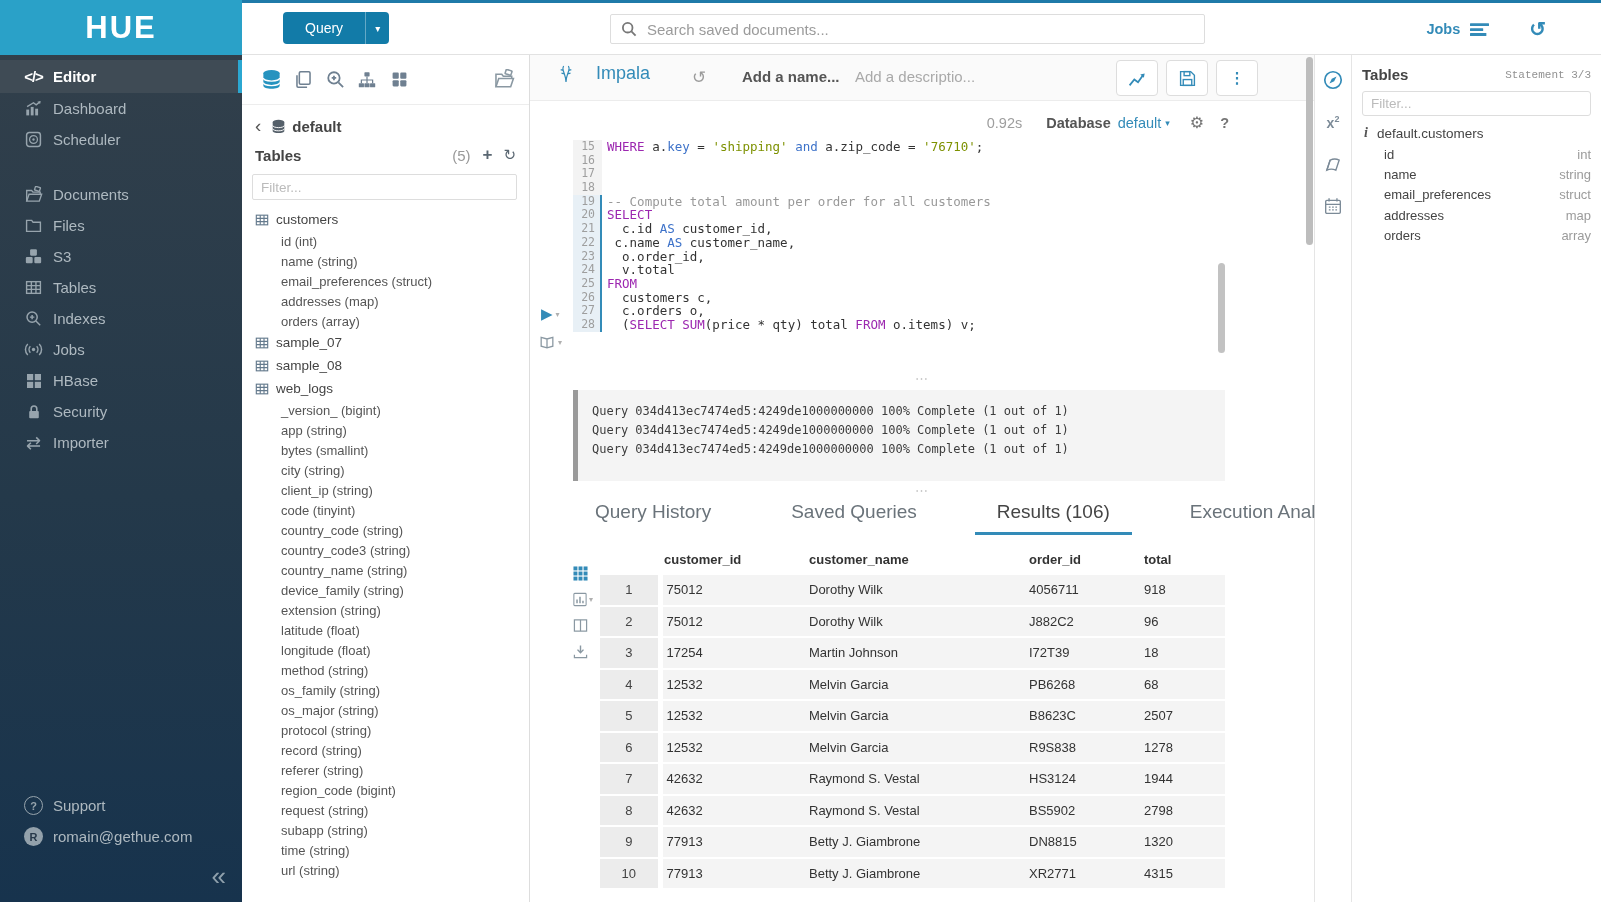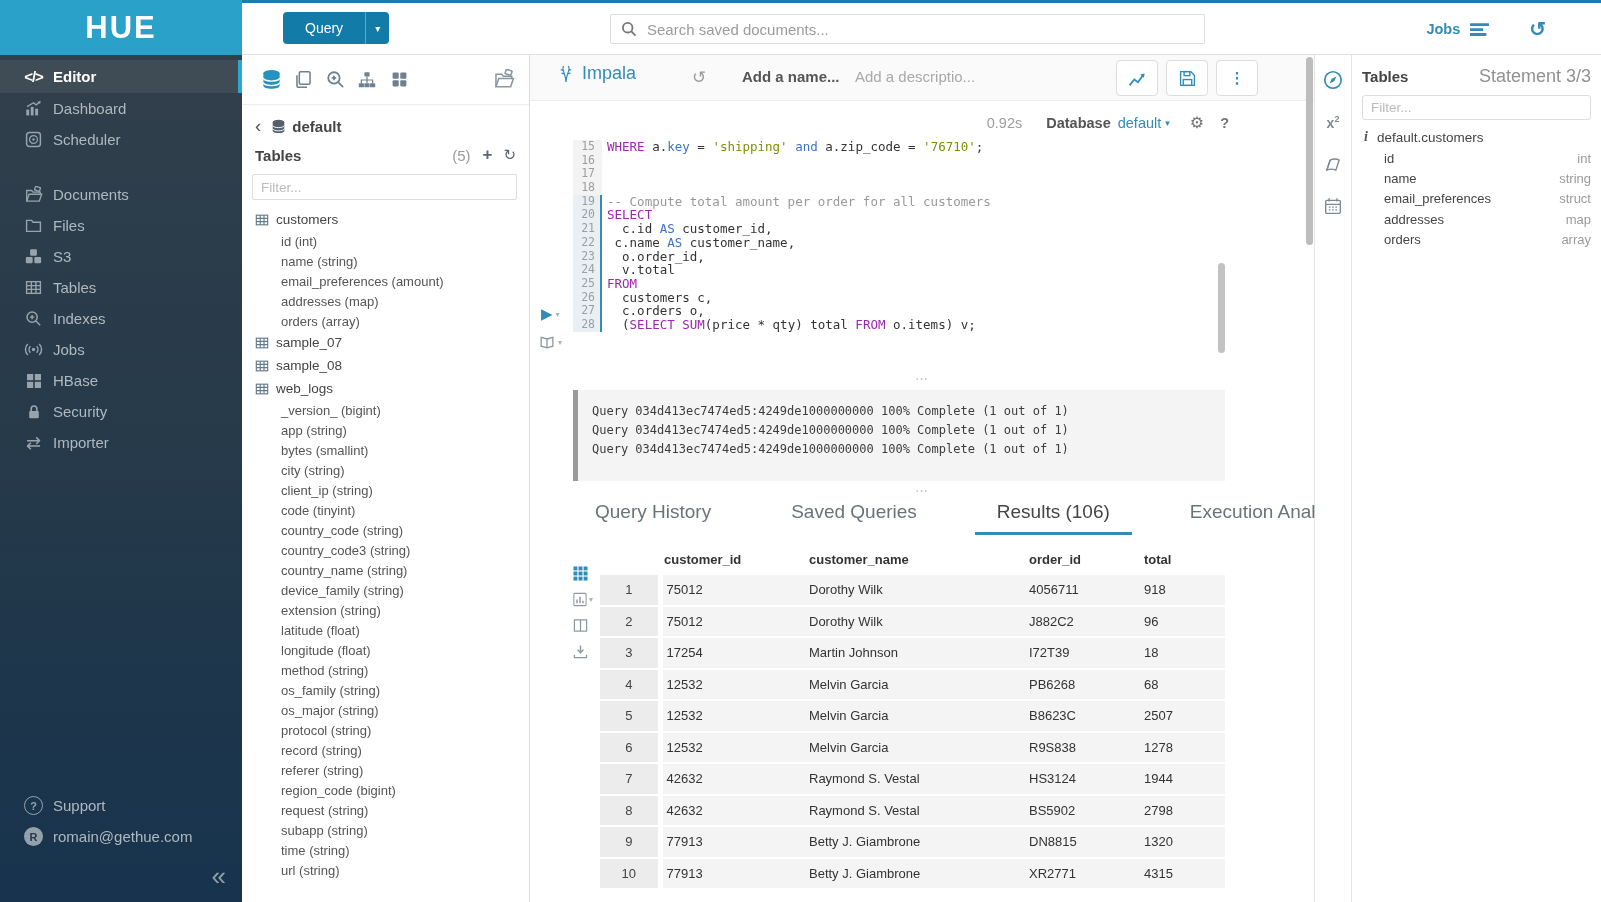--- a/index.html
+++ b/index.html
@@ -77,7 +77,7 @@
   .main{position:absolute;left:530px;top:55px;width:785px;height:847px;background:#fff;
         border-right:1px solid #e5e5e5;box-sizing:border-box;}
   .ed-header{height:45px;background:#fafafa;border-bottom:1px solid #ececec;position:relative;}
-  .imp{position:absolute;left:28px;top:8px;display:flex;align-items:center;color:#338bb8;}
+  .imp{position:absolute;left:28px;top:8px;display:flex;align-items:center;color:#338bb8;gap:14px;}
   .imp .imp-name{font-size:18px;margin-left:8px;}
   .ed-hist{position:absolute;left:162px;top:12px;color:#9b9b9b;font-size:17px;}
   .add-name{position:absolute;left:212px;top:13px;font-size:15px;font-weight:bold;color:#555;}

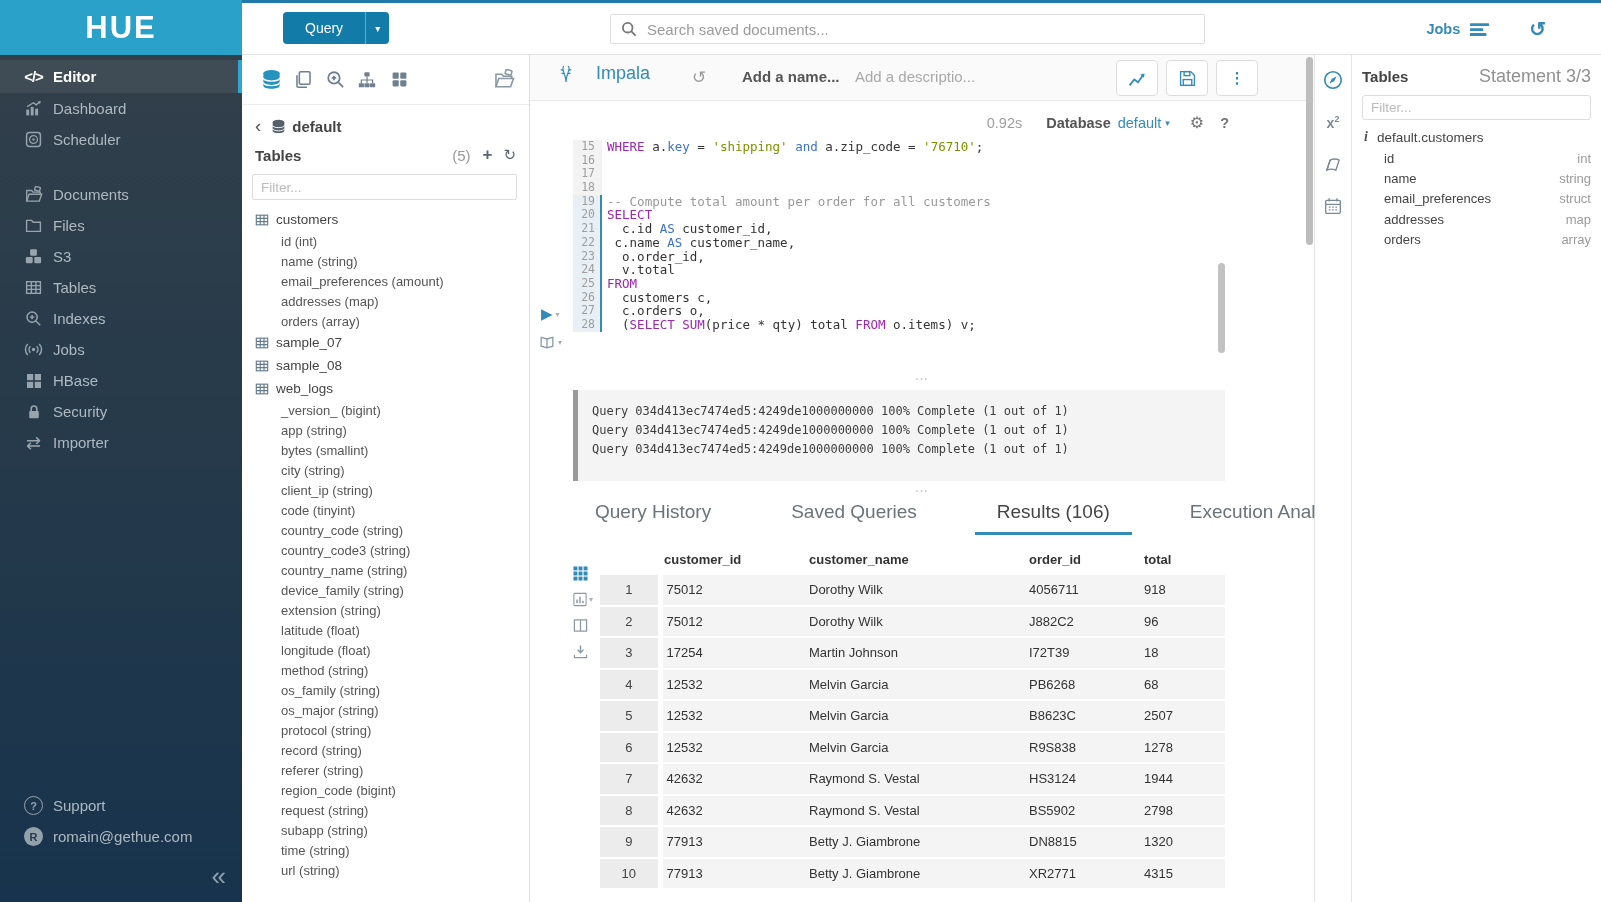--- a/index.html
+++ b/index.html
@@ -145,7 +145,7 @@
           box-sizing:border-box;}
   .rp-head{display:flex;align-items:center;margin-top:11px;}
   .rp-head .t{font-weight:bold;font-size:15px;color:#444;flex:1;}
-  .rp-head .st{font-size:18px;color:#919191;}
+  .rp-head .st{font-size:11px;color:#919191;font-family:Liberation Mono, monospace;}
   .rp-filter{margin-top:8px;}
   .rp-filter input{width:100%;height:25px;border:1px solid #ddd;border-radius:3px;box-sizing:border-box;
                    padding:0 8px;font-size:13.5px;}

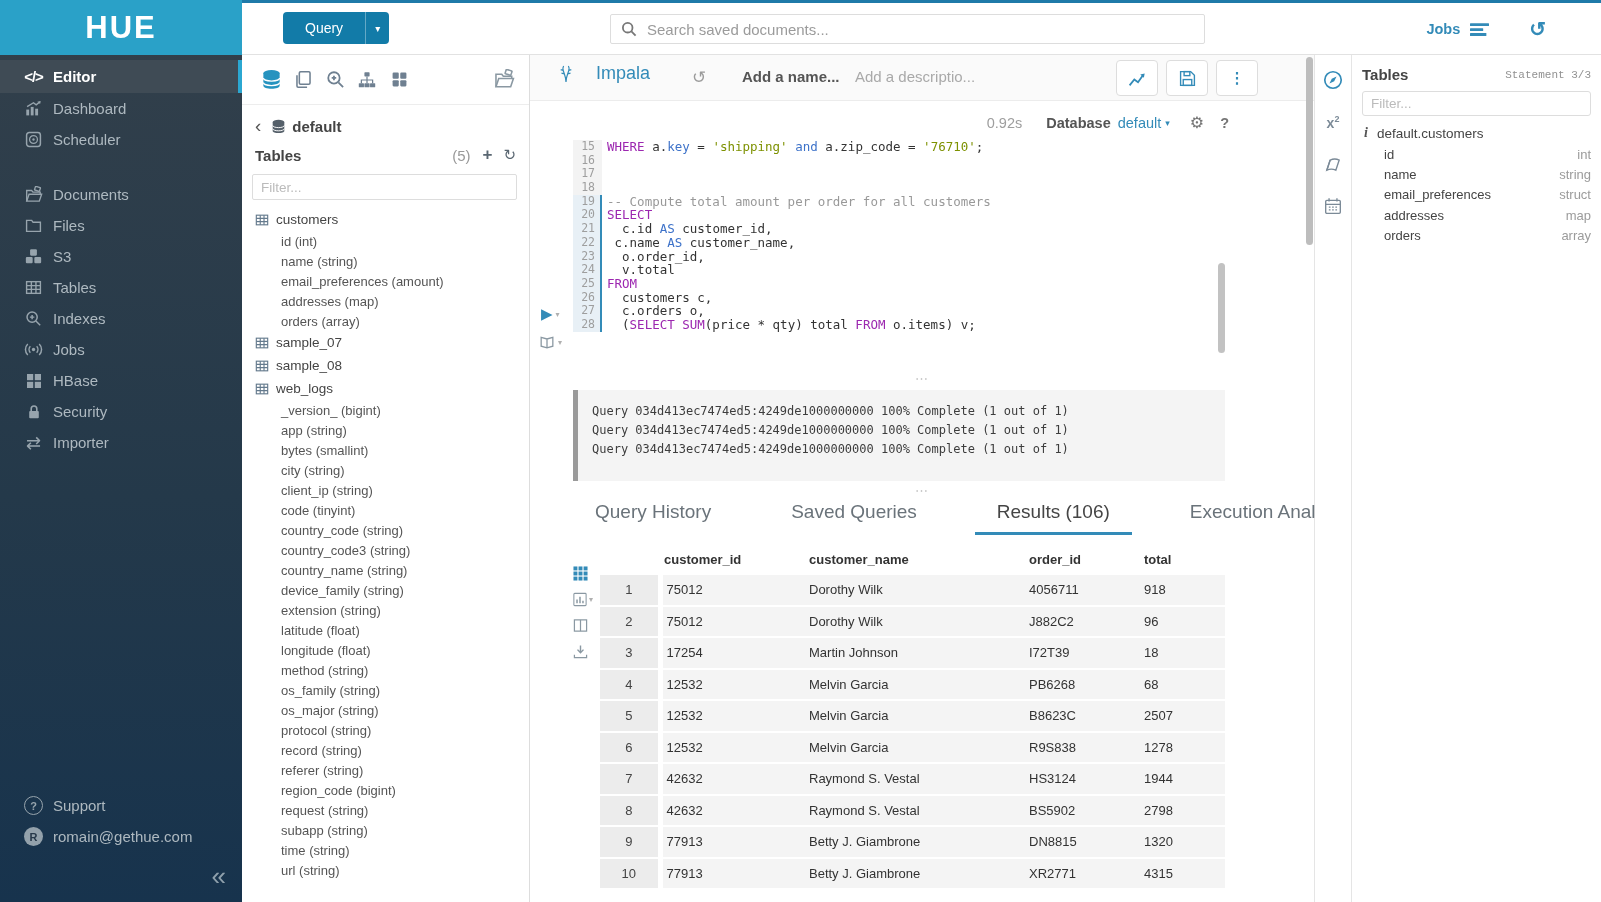--- a/index.html
+++ b/index.html
@@ -400,7 +400,7 @@
         </div>
         <div class="tree-col">id (int)</div>
         <div class="tree-col">name (string)</div>
-        <div class="tree-col">email_preferences (amount)</div>
+        <div class="tree-col">email_preferences (struct)</div>
         <div class="tree-col">addresses (map)</div>
         <div class="tree-col">orders (array)</div>
         <div class="tree-table">

